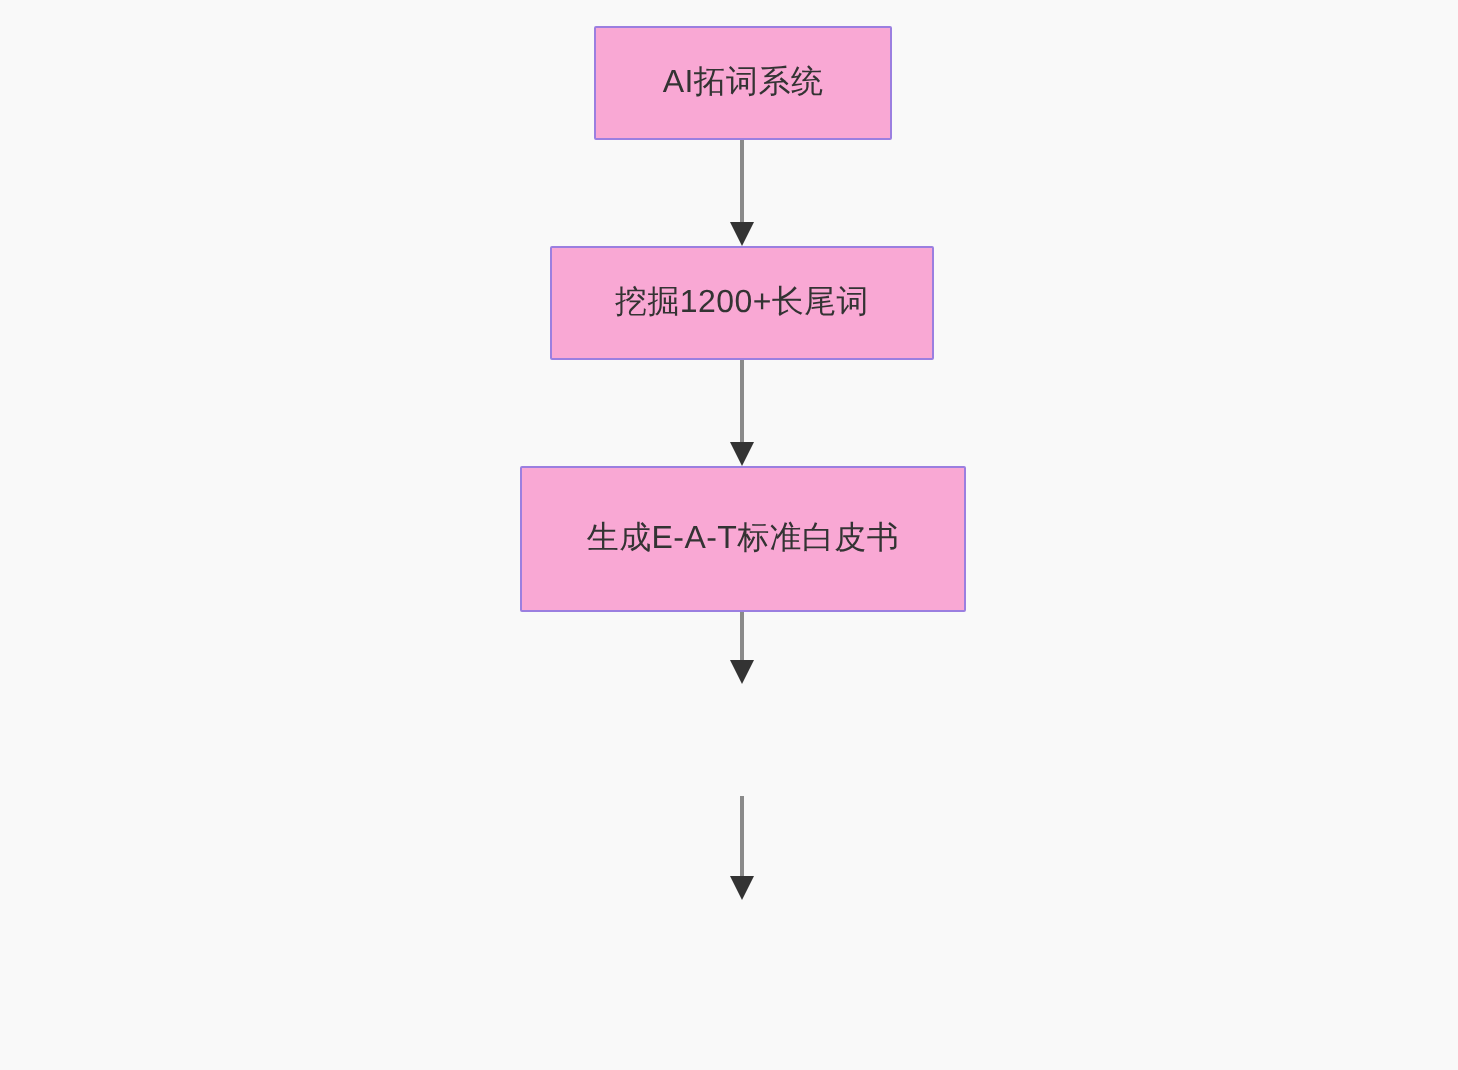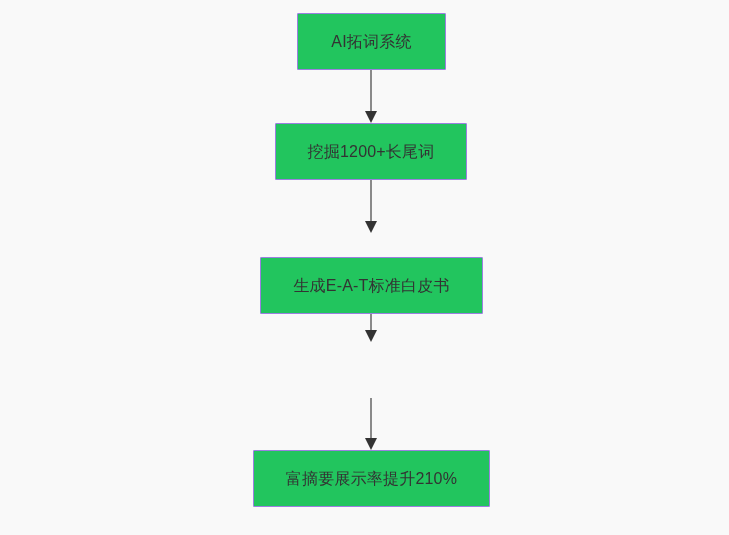--- a/index.html
+++ b/index.html
@@ -21,7 +21,7 @@
   .node {
     position: absolute;
     box-sizing: border-box;
-    background: #22c55e;
+    background: #f9a8d4;
     border: 1.5px solid #9b7fe0;
     border-radius: 1px;
     display: flex;

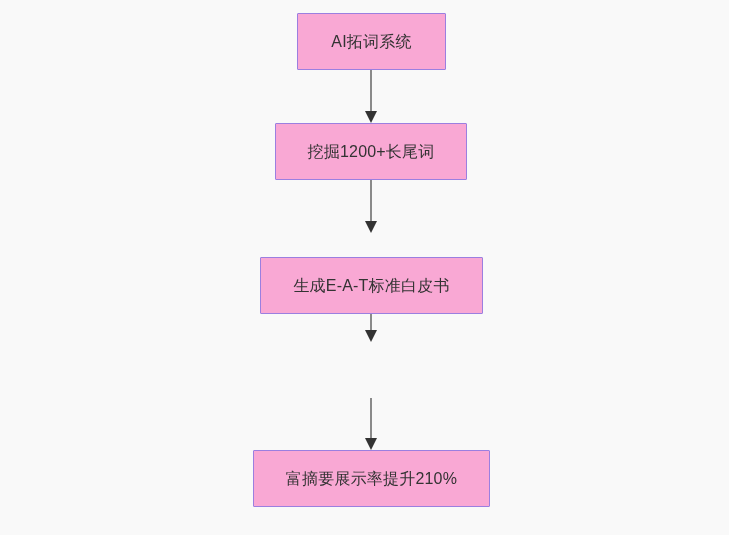--- a/index.html
+++ b/index.html
@@ -88,7 +88,7 @@
     <span class="node-label">挖掘1200+长尾词</span>
   </div>
 
-  <div class="node" style="left:260px; top:233px; width:223px; height:57px;margin-top:24px;">
+  <div class="node" style="left:260px; top:233px; width:223px; height:73px;">
     <span class="node-label">生成E-A-T标准白皮书</span>
   </div>
 

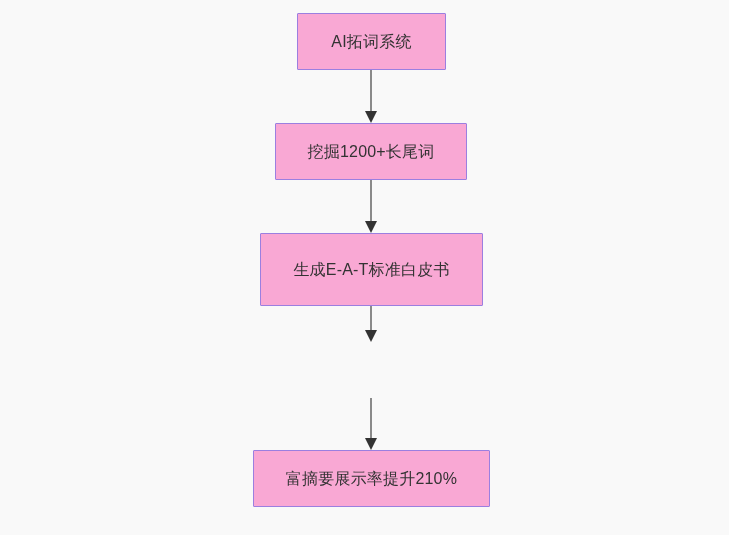--- a/index.html
+++ b/index.html
@@ -93,9 +93,6 @@
   </div>
 
 
-  <div class="node" style="left:253px; top:450px; width:237px; height:57px;">
-    <span class="node-label">富摘要展示率提升210%</span>
-  </div>
 
 </div>
 

